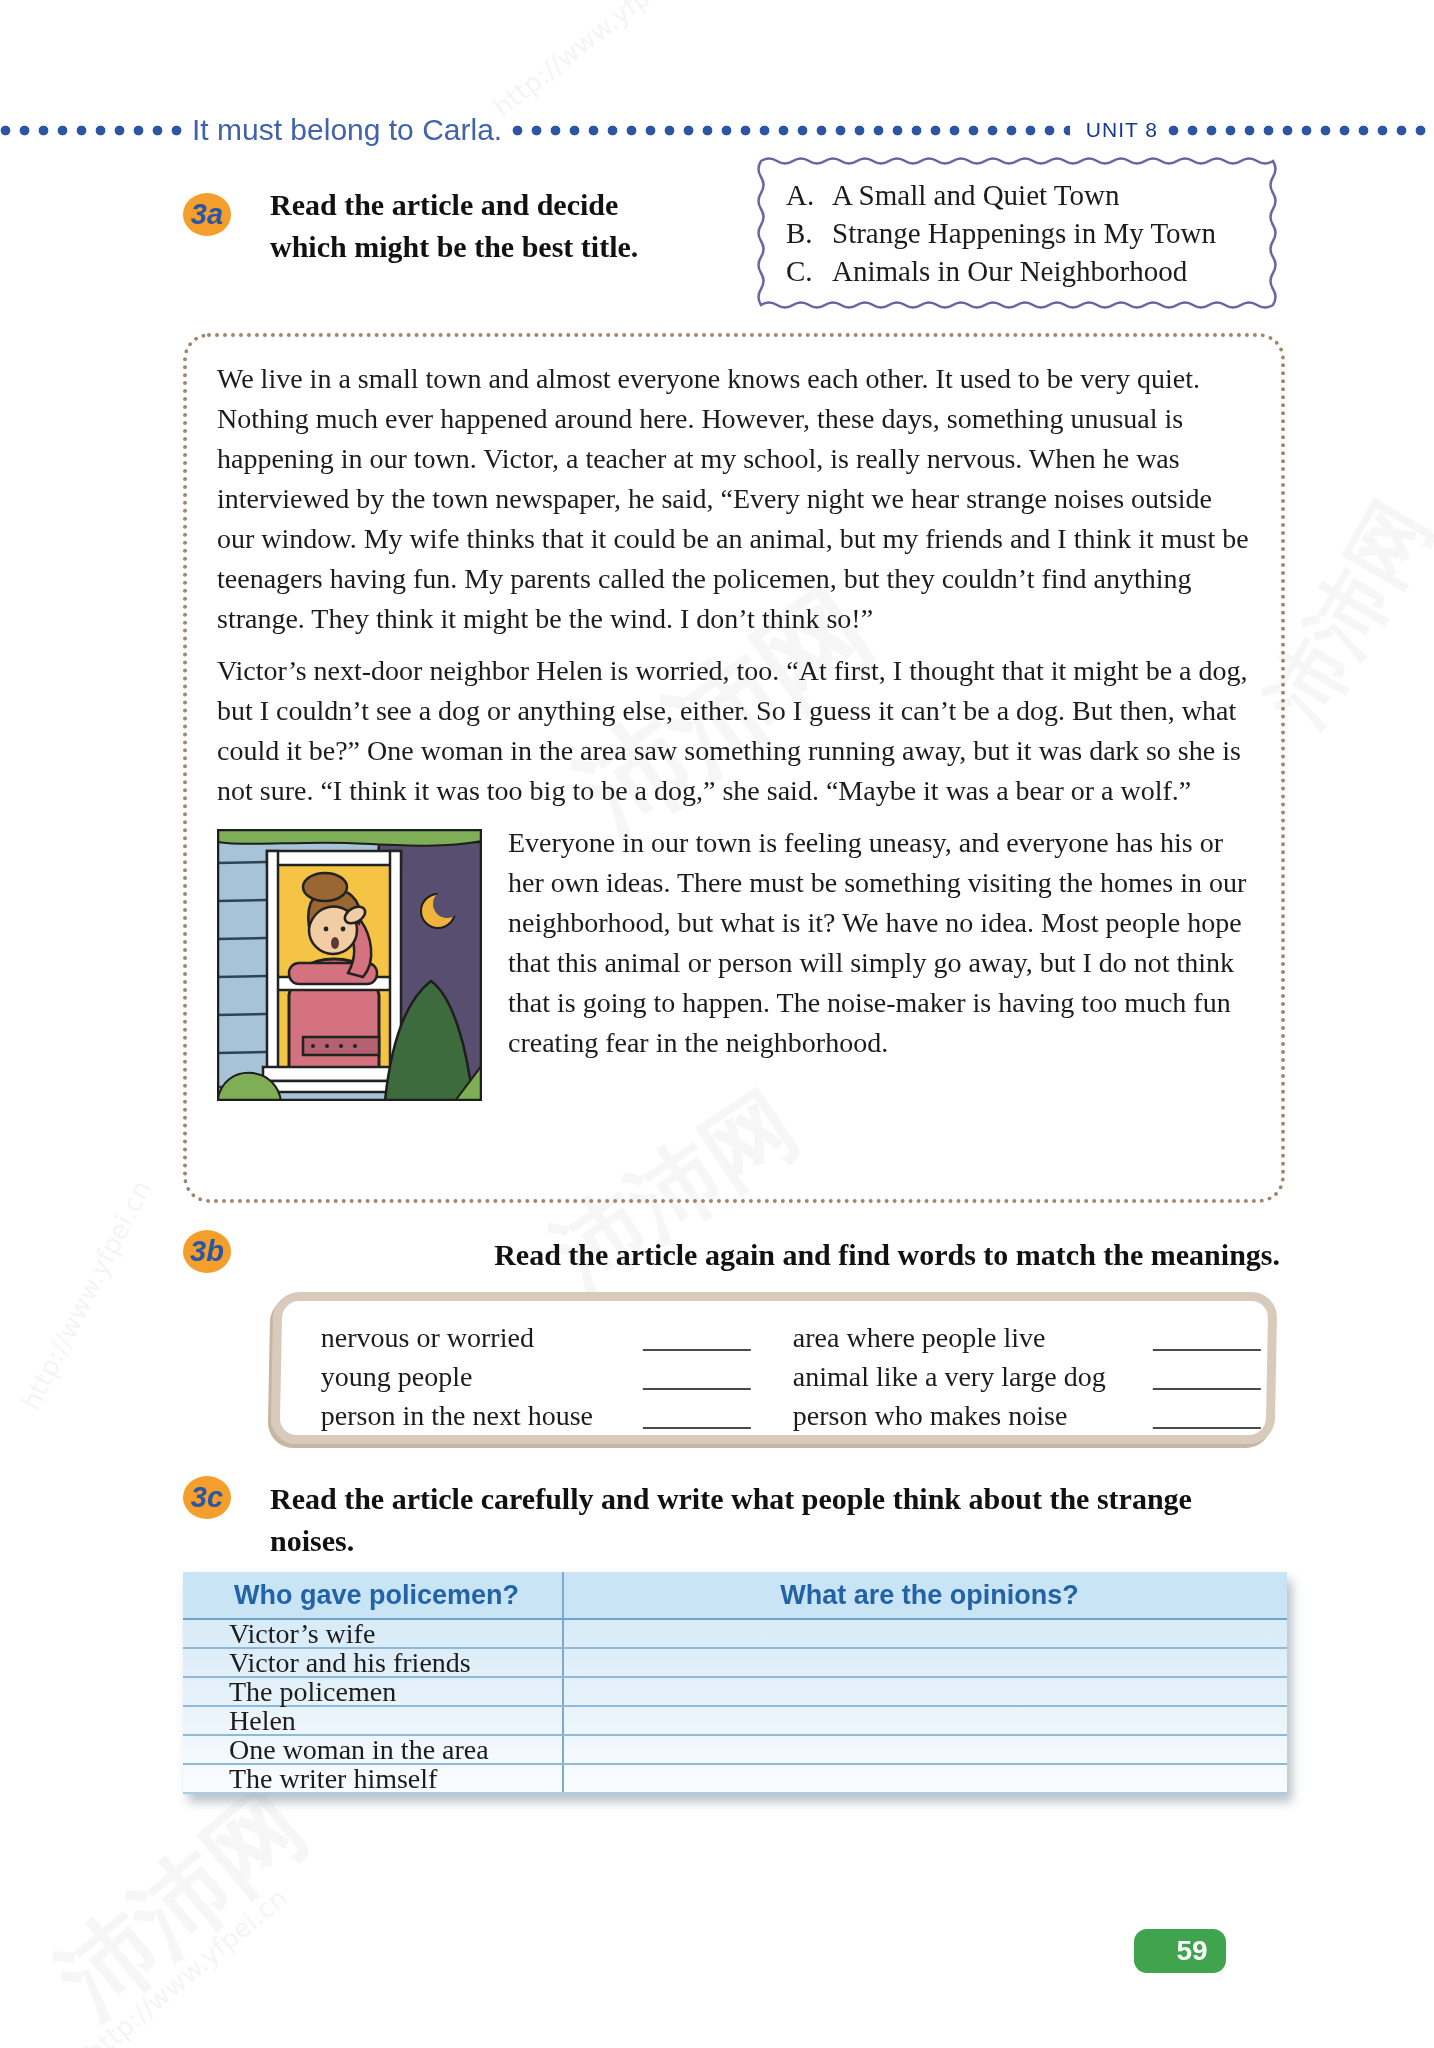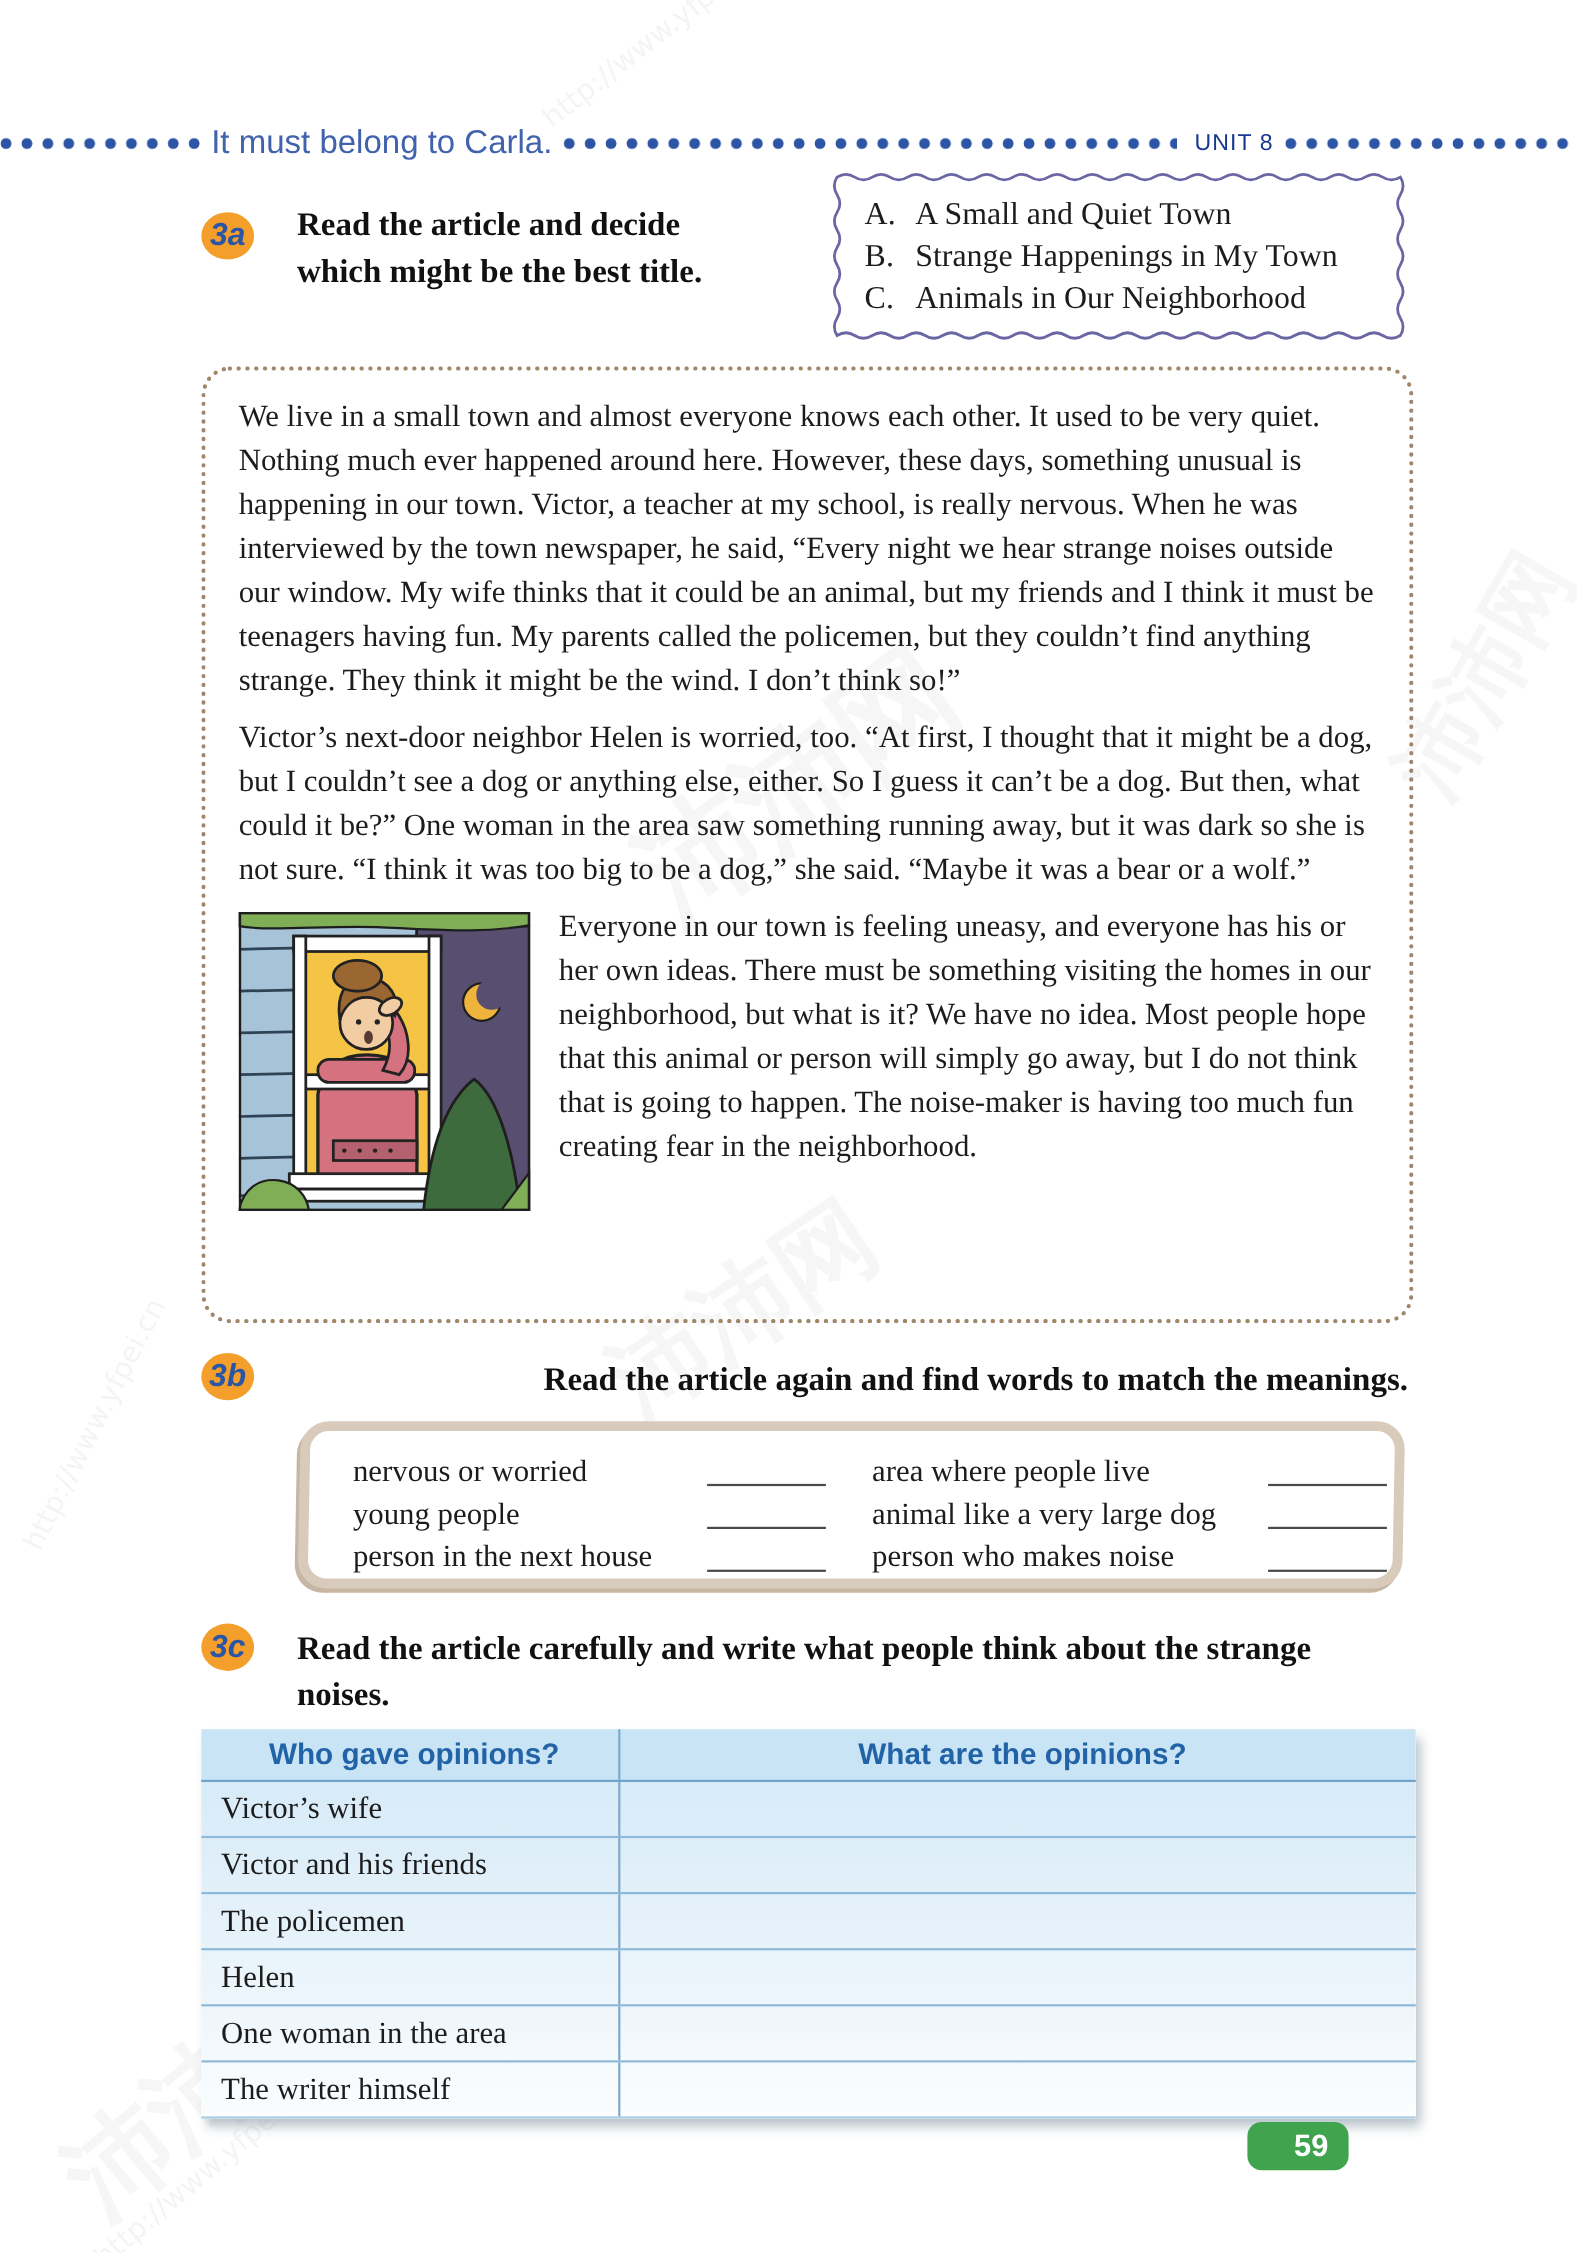--- a/index.html
+++ b/index.html
@@ -205,7 +205,7 @@
 
   <div class="opinions-table">
     <div class="trow thead">
-      <div class="tcell col1">Who gave opinions?</div>
+      <div class="tcell col1">Who gave policemen?</div>
       <div class="tcell">What are the opinions?</div>
     </div>
     <div class="tbody">

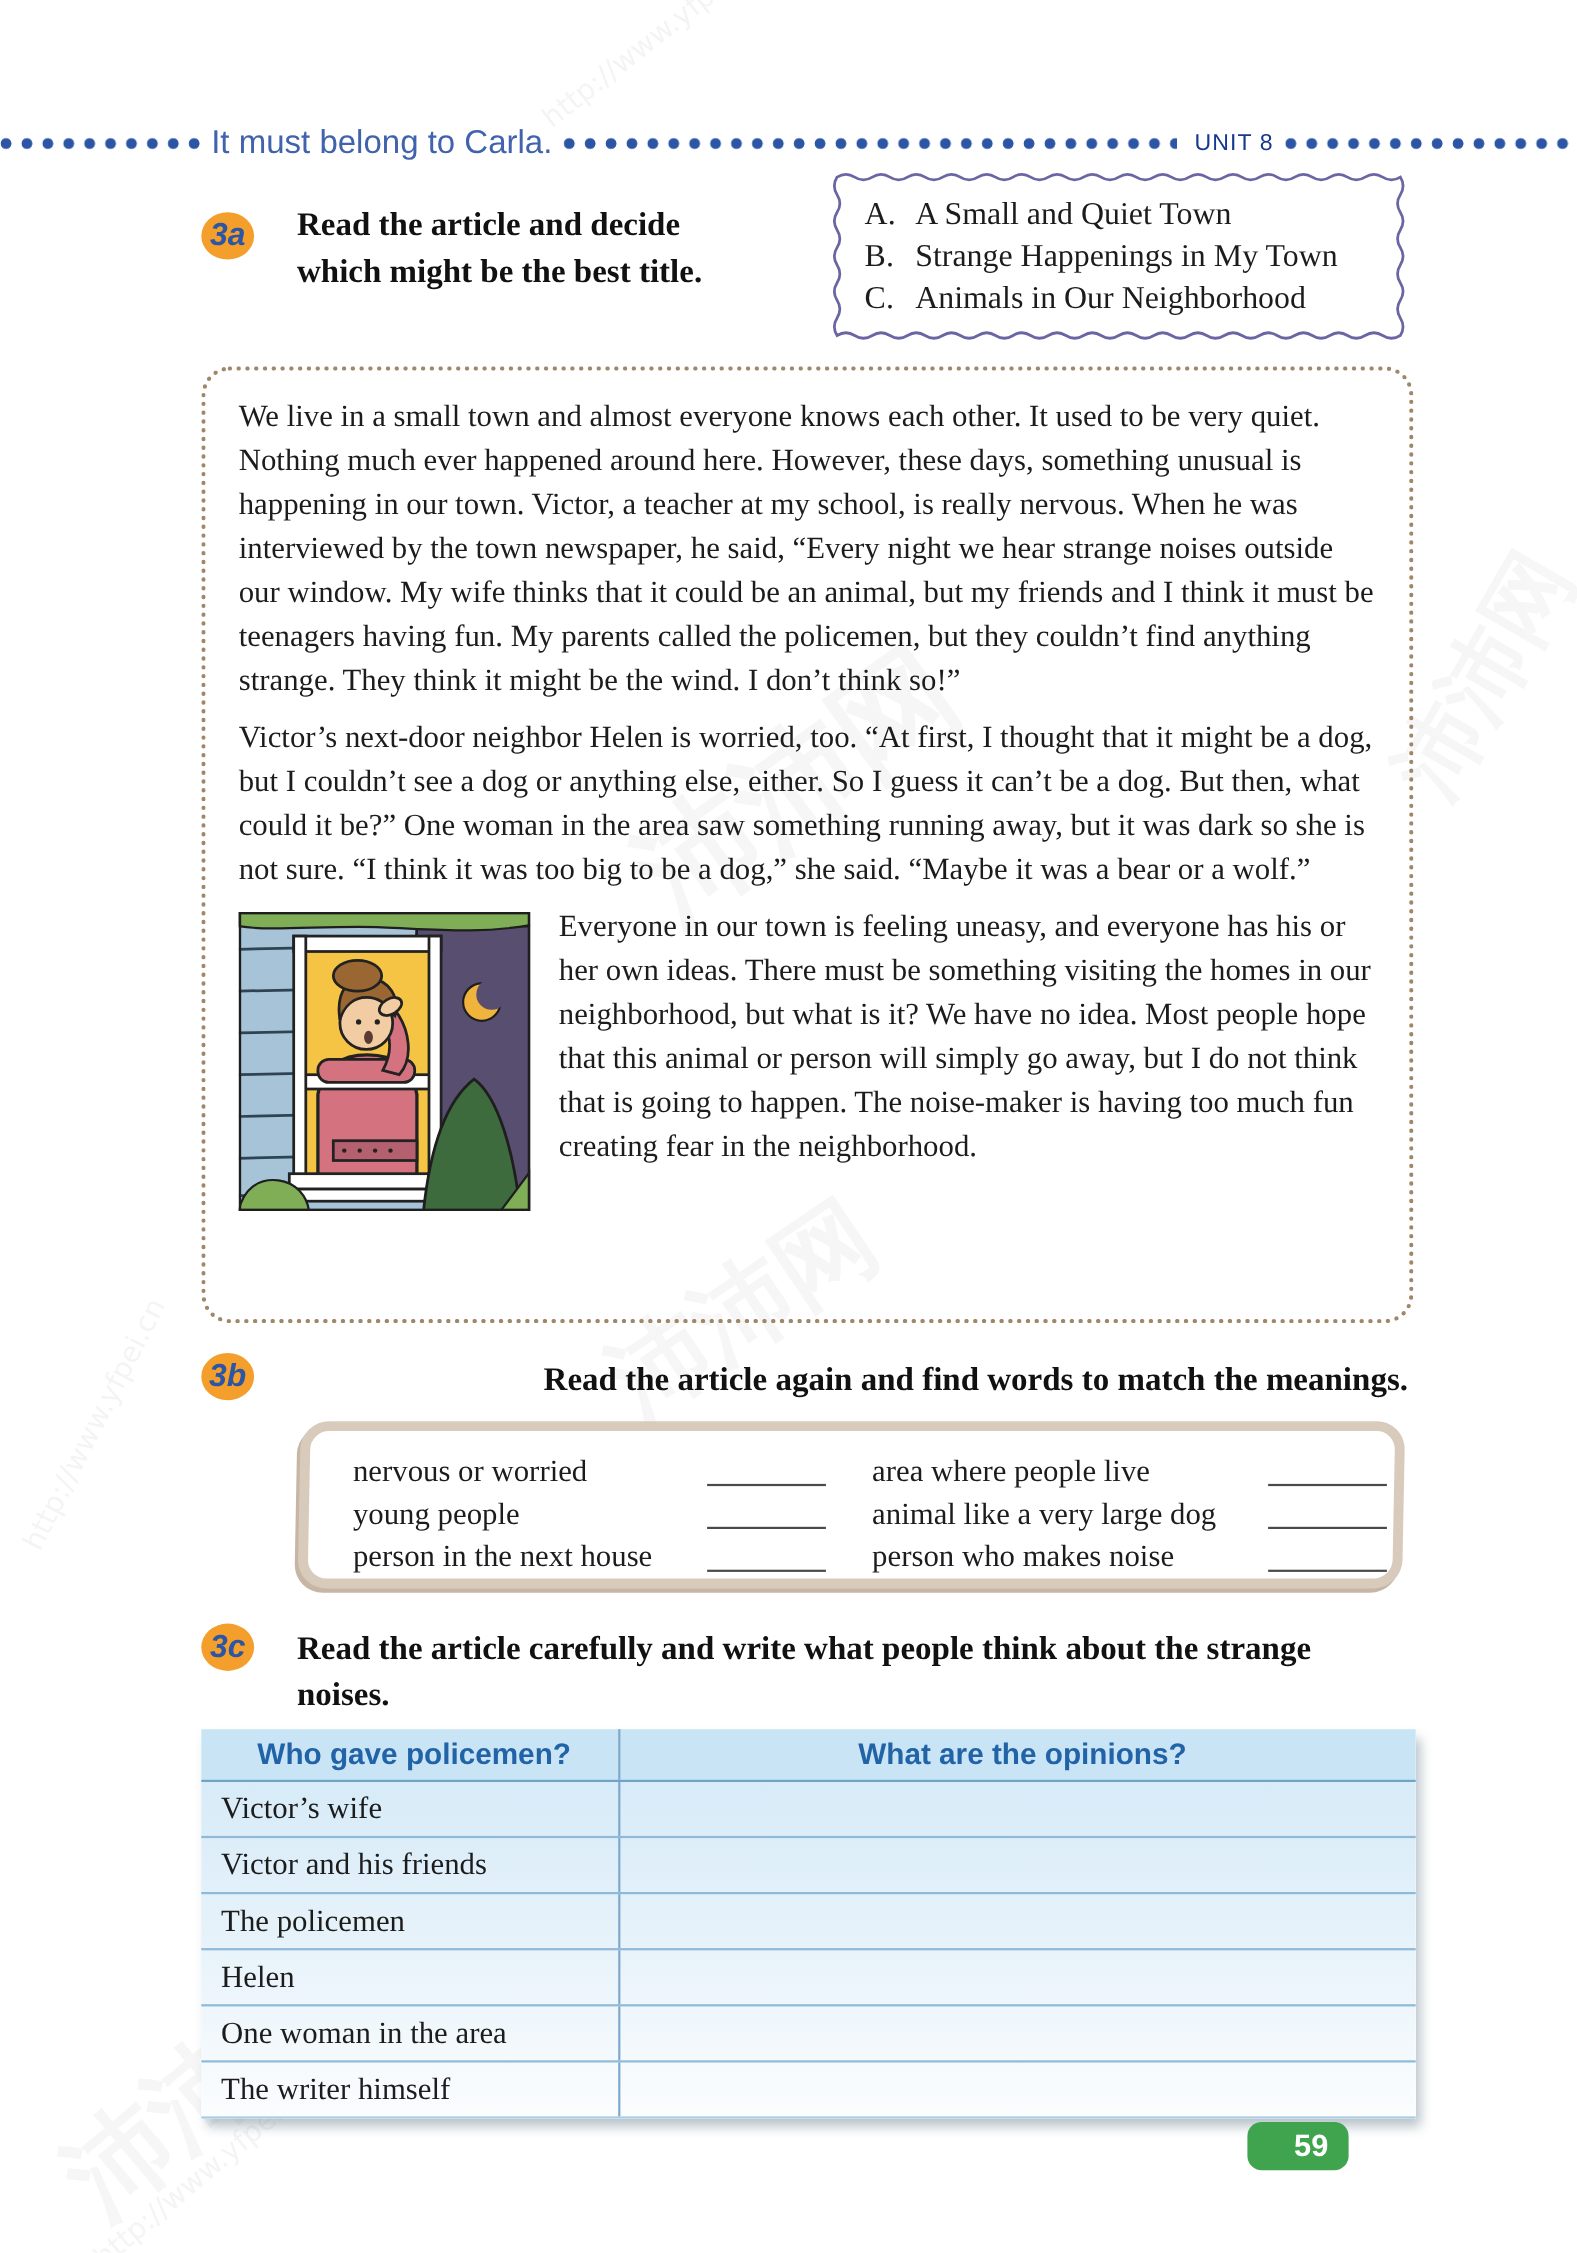--- a/index.html
+++ b/index.html
@@ -66,7 +66,7 @@
   .tcell{display:flex;align-items:center;height:46px;padding:0 10px 0 18px;box-sizing:border-box;
          font-size:28px;}
   .tcell.col1{border-right:2px solid #7fa8cb;}
-  .tbody .tcell{height:49px;}
+  .tbody .tcell{height:27px;margin-left:28px;}
   .handwriting{font-family:"DejaVu Sans",sans-serif;font-size:26px;letter-spacing:.4px;color:#1d1d1d;
                padding-left:14px;}
 

